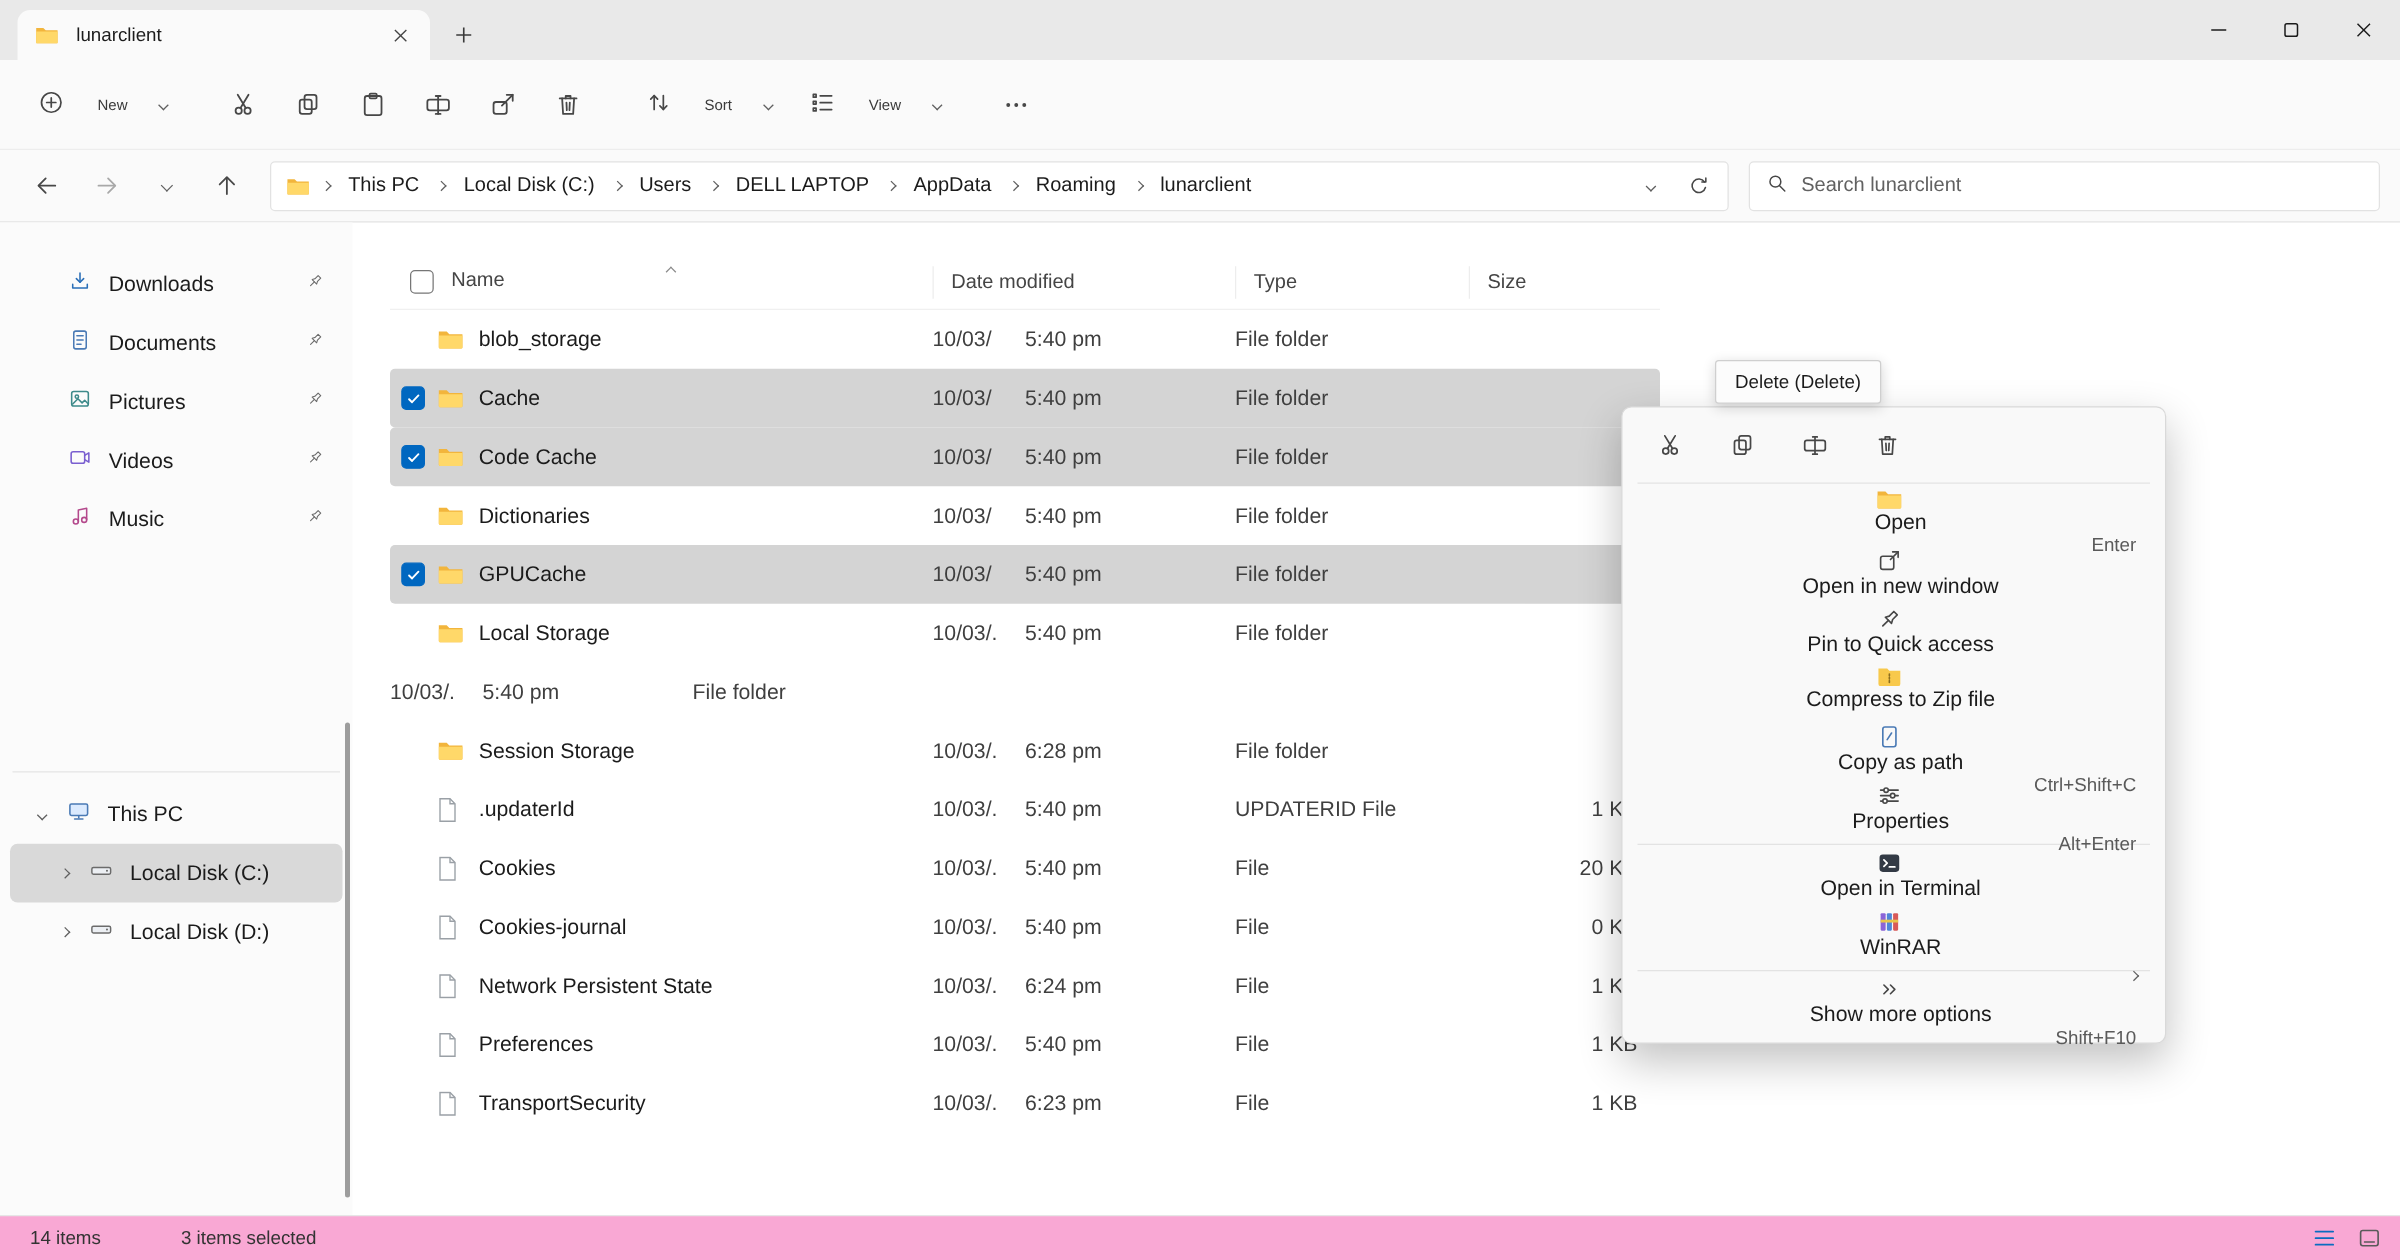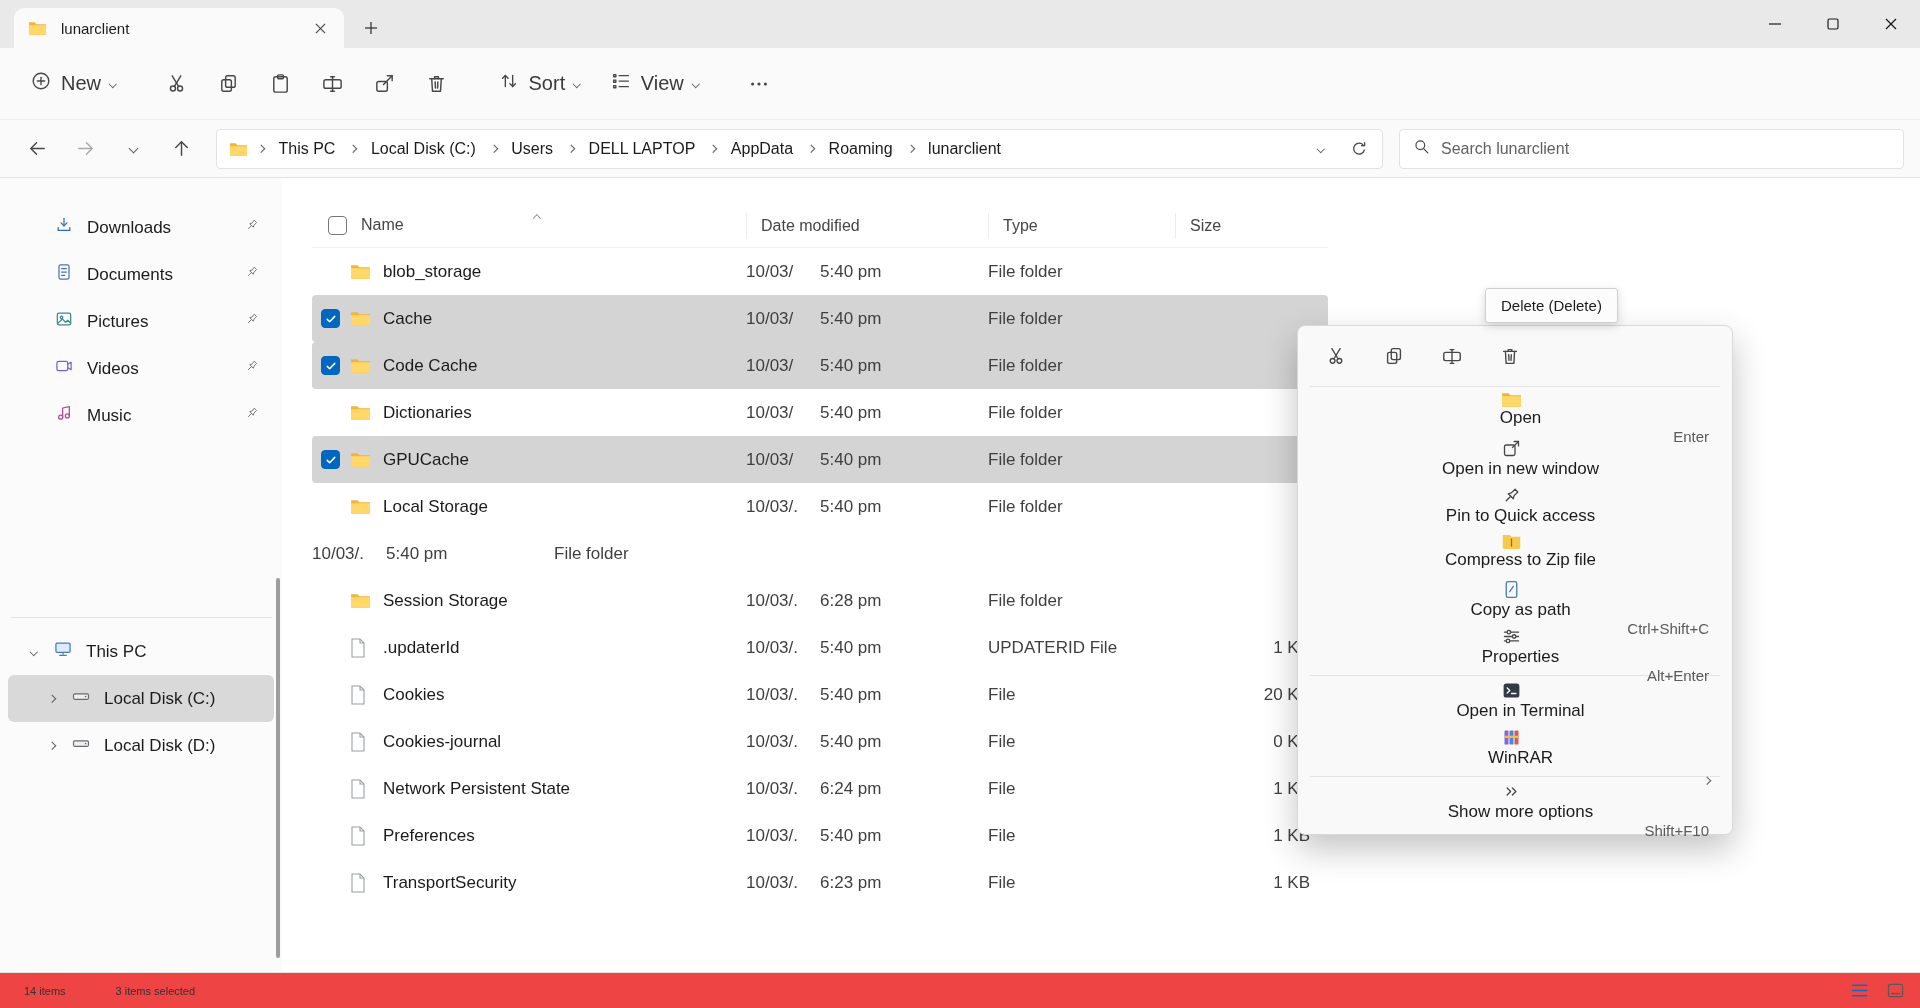--- a/index.html
+++ b/index.html
@@ -18,7 +18,7 @@
 
   
   .toolbar{ height:72px; background:#fafafa; display:flex; align-items:center; padding:0 18px; gap:6px; border-bottom:1px solid #ededed; }
-  .tbtn{ display:flex; align-items:center; gap:9px; padding:10px 12px; border-radius:6px; color:#3a3a3a; font-size:20px; }
+  .tbtn{ display:flex; align-items:center; gap:26px; padding:10px 12px; border-radius:6px; color:#3a3a3a; font-size:12px; }
   .ticon{ width:46px; height:46px; display:flex; align-items:center; justify-content:center; border-radius:6px; }
   .ic{ fill:none; stroke:#474747; stroke-width:1.5; stroke-linecap:round; stroke-linejoin:round; }
   .chev{ display:inline-block; width:7px; height:7px; border-right:1.6px solid #5f5f5f; border-bottom:1.6px solid #5f5f5f; transform:rotate(45deg); }

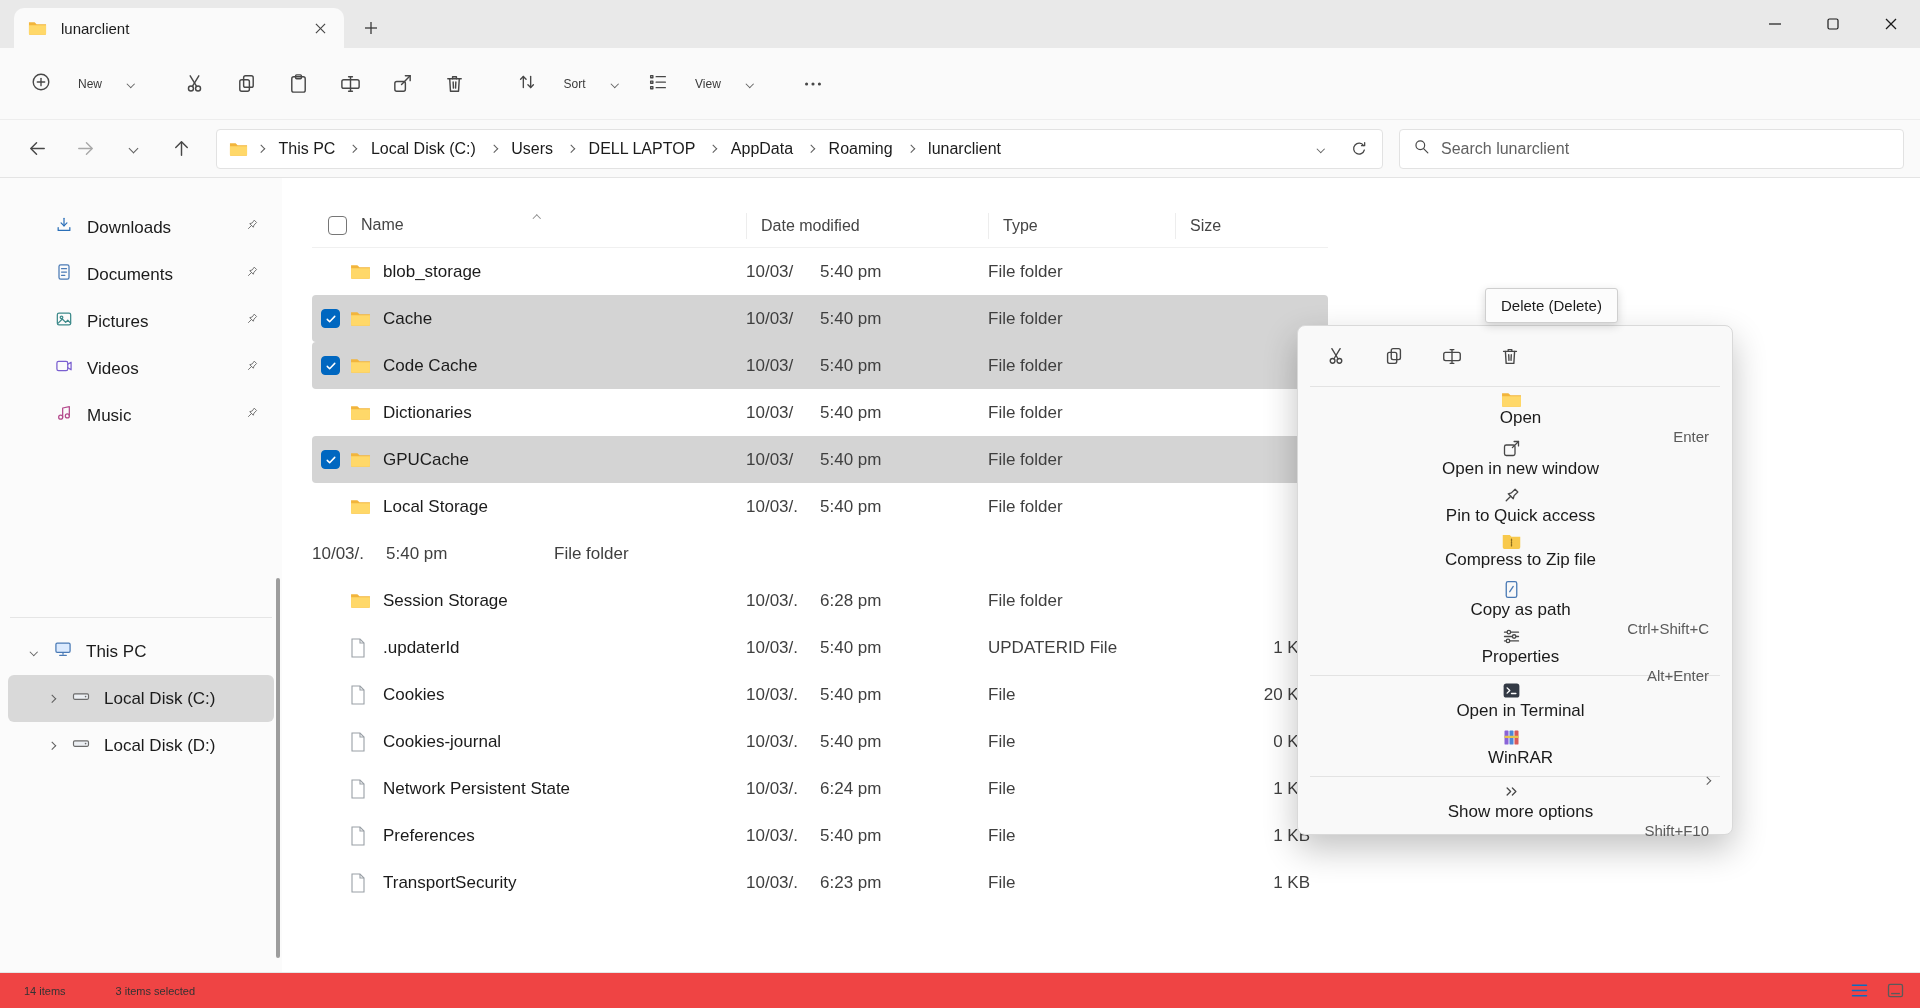--- a/index.html
+++ b/index.html
@@ -89,7 +89,7 @@
   .mi-sub{ margin-left:auto; }
 
   
-  .tooltip{ position:absolute; left:1485px; top:288px; background:#fcfcfc; border:1px solid #cfcfcf; border-radius:3px; box-shadow:0 3px 10px rgba(0,0,0,.16); padding:8px 15px; font-size:15px; color:#1b1b1b; z-index:60; white-space:nowrap; }
+  .tooltip{ position:absolute; left:1372px; top:288px; background:#fcfcfc; border:1px solid #cfcfcf; border-radius:3px; box-shadow:0 3px 10px rgba(0,0,0,.16); padding:8px 15px; font-size:15px; color:#1b1b1b; z-index:60; white-space:nowrap; }
 </style>
 </head>
 <body>

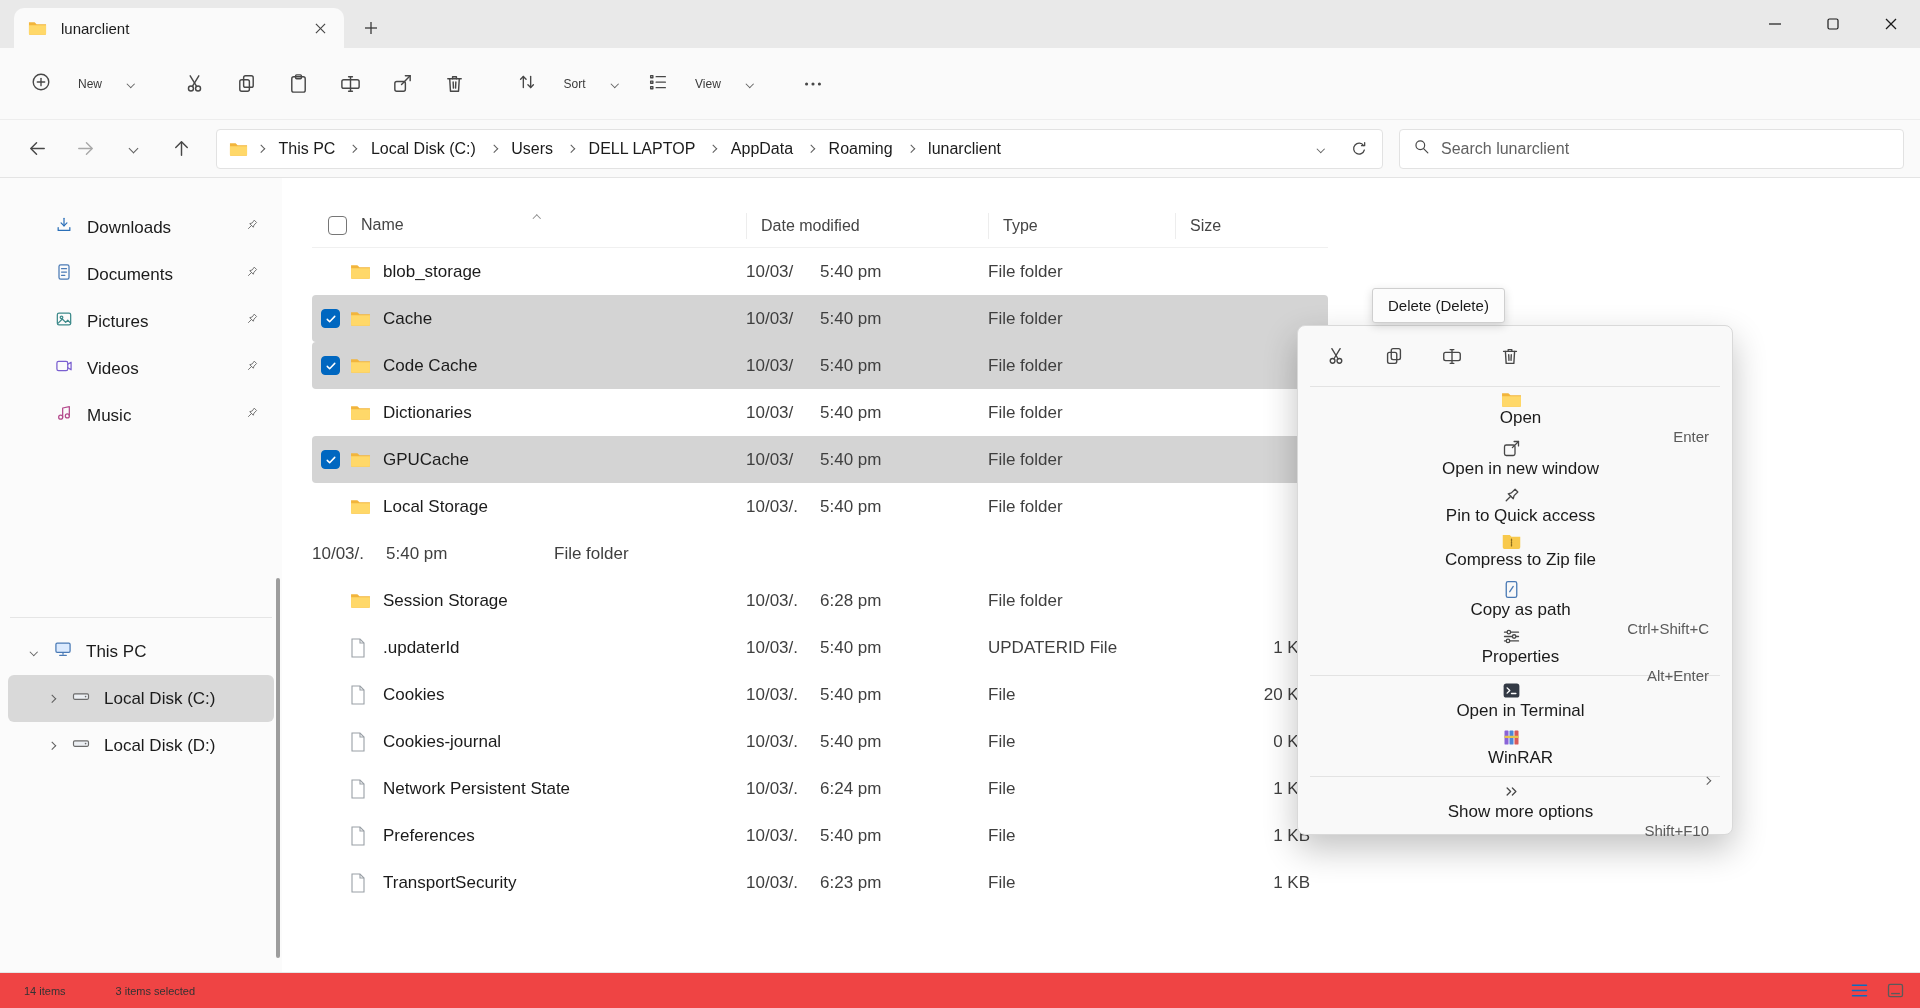--- a/index.html
+++ b/index.html
@@ -73,7 +73,7 @@
   .col-size{ width:153px; color:#3f3f3f; text-align:right; padding-right:18px; }
 
   
-  .statusbar{ height:36px; border-top:1px solid #e6e6e6; background:#ef4444; display:flex; align-items:center; padding:0 10px 0 24px; gap:50px; font-size:11px; color:#333; }
+  .statusbar{ height:36px; border-top:1px solid #e6e6e6; background:#f9a8d4; display:flex; align-items:center; padding:0 10px 0 24px; gap:64px; font-size:15px; color:#333; }
   .status-right{ margin-left:auto; display:flex; align-items:center; gap:6px; }
   .sic{ width:30px; height:28px; display:flex; align-items:center; justify-content:center; border-radius:4px; }
 

